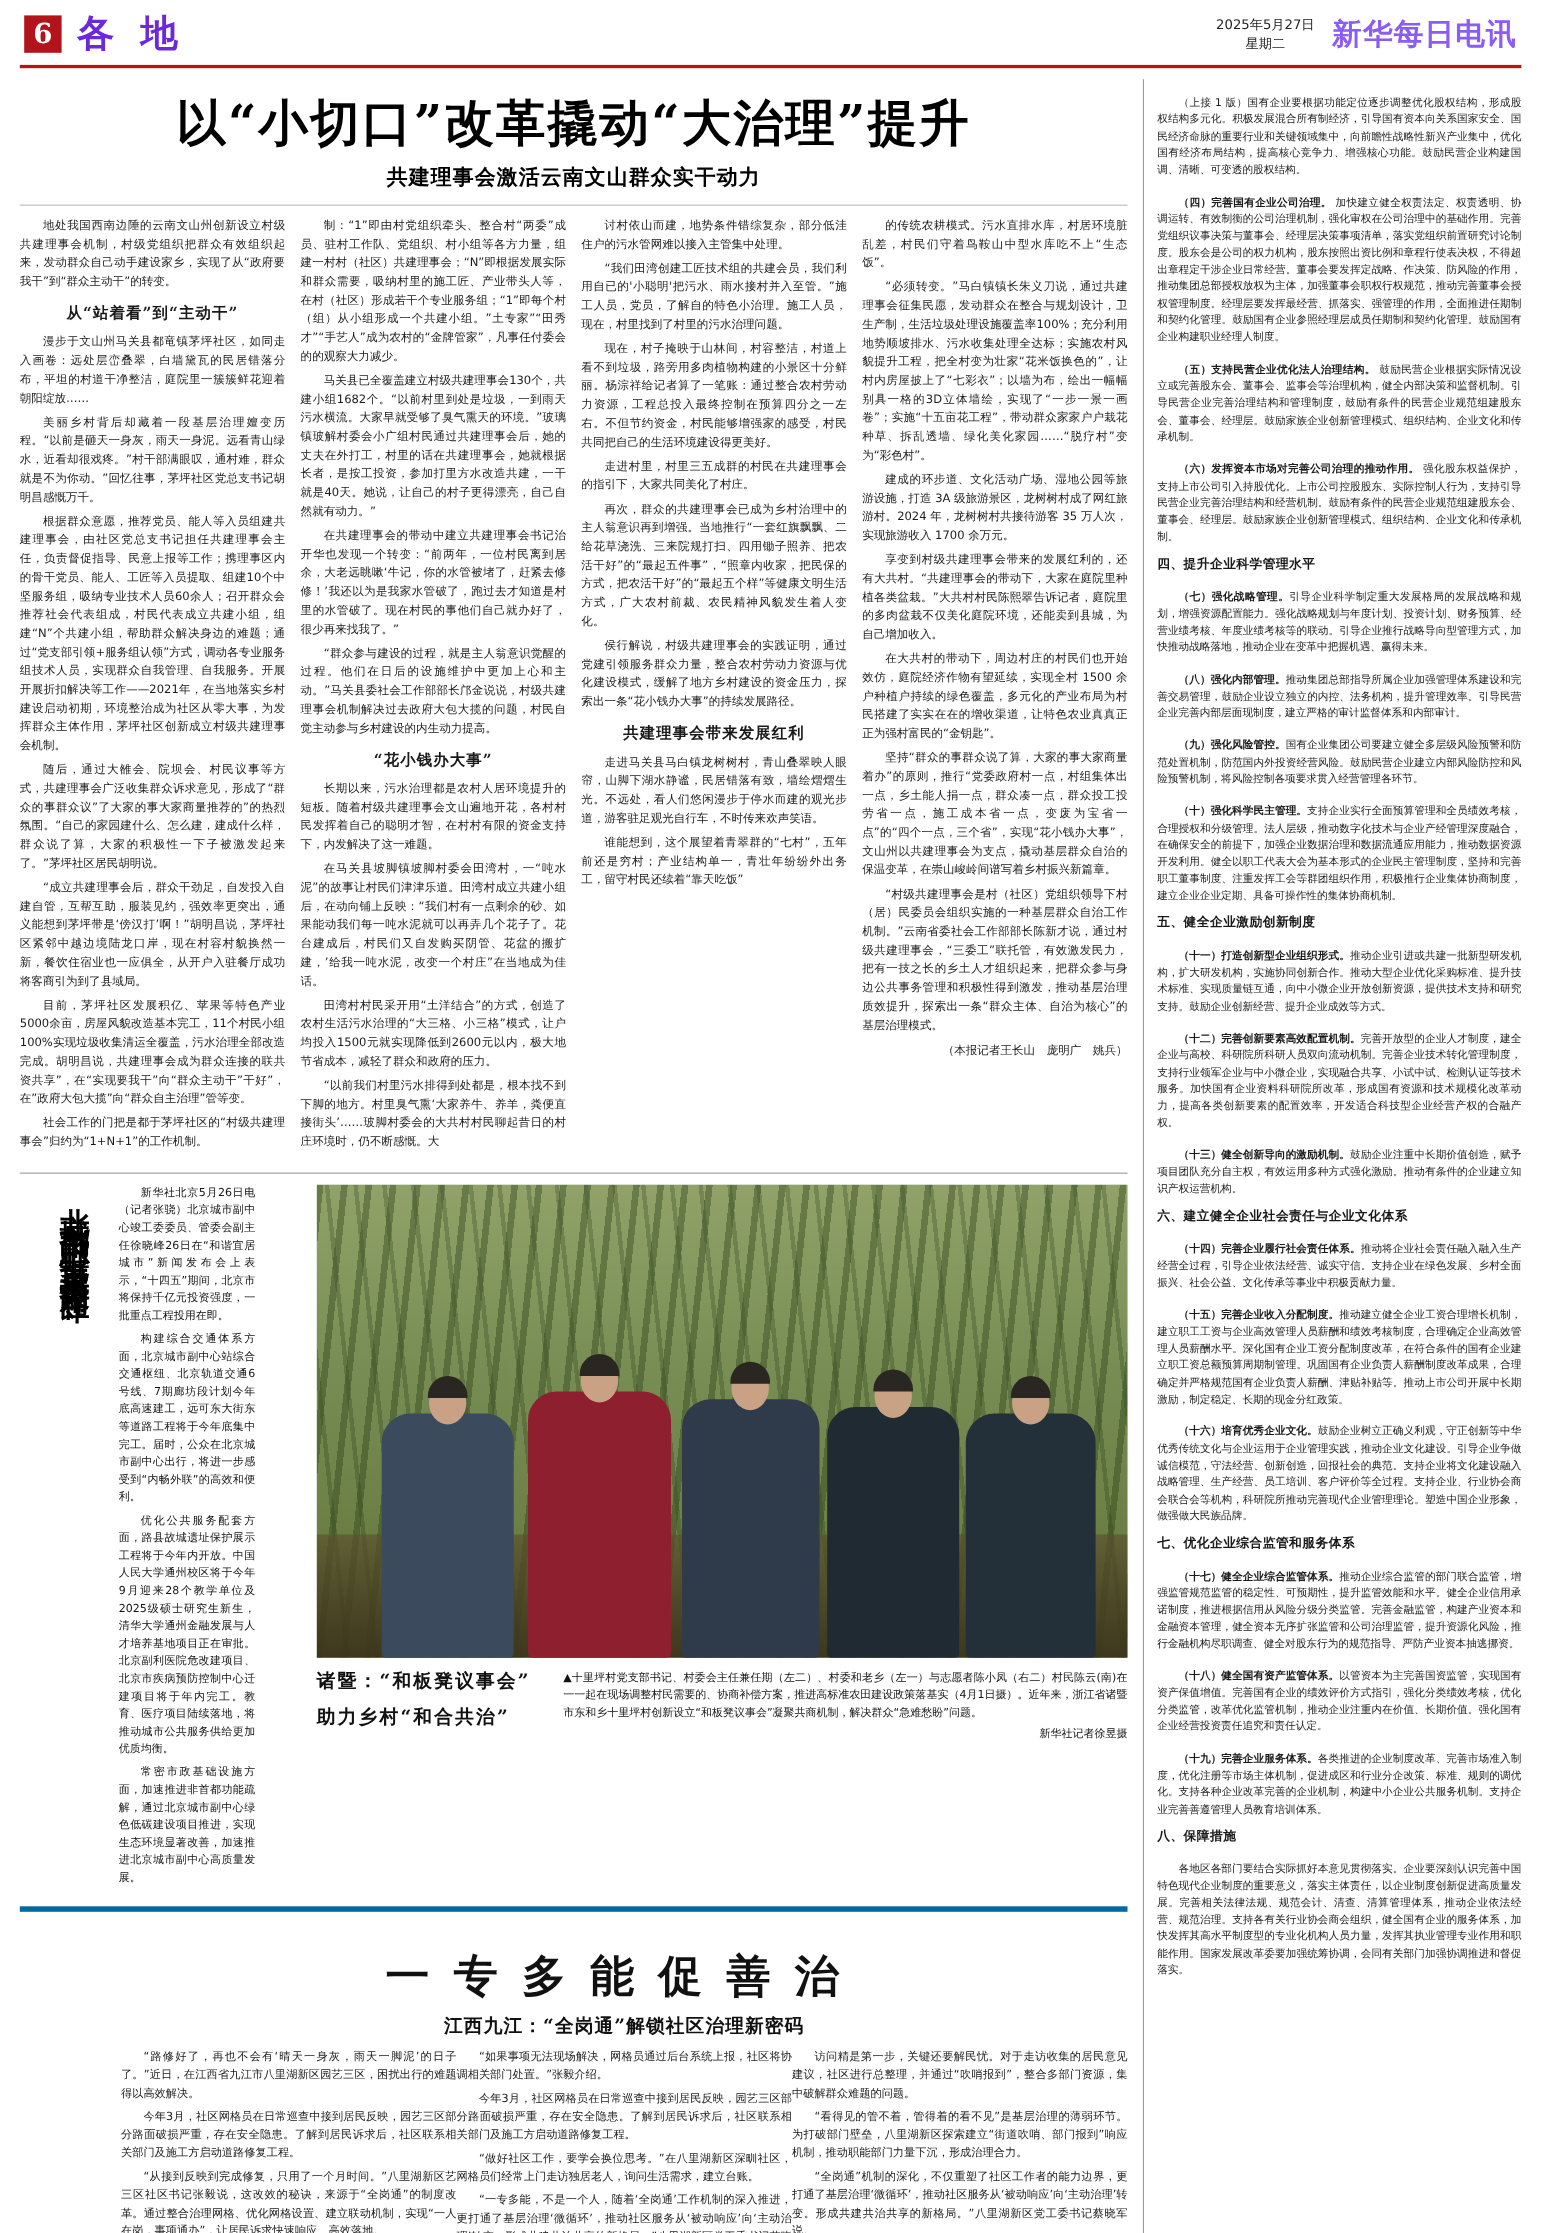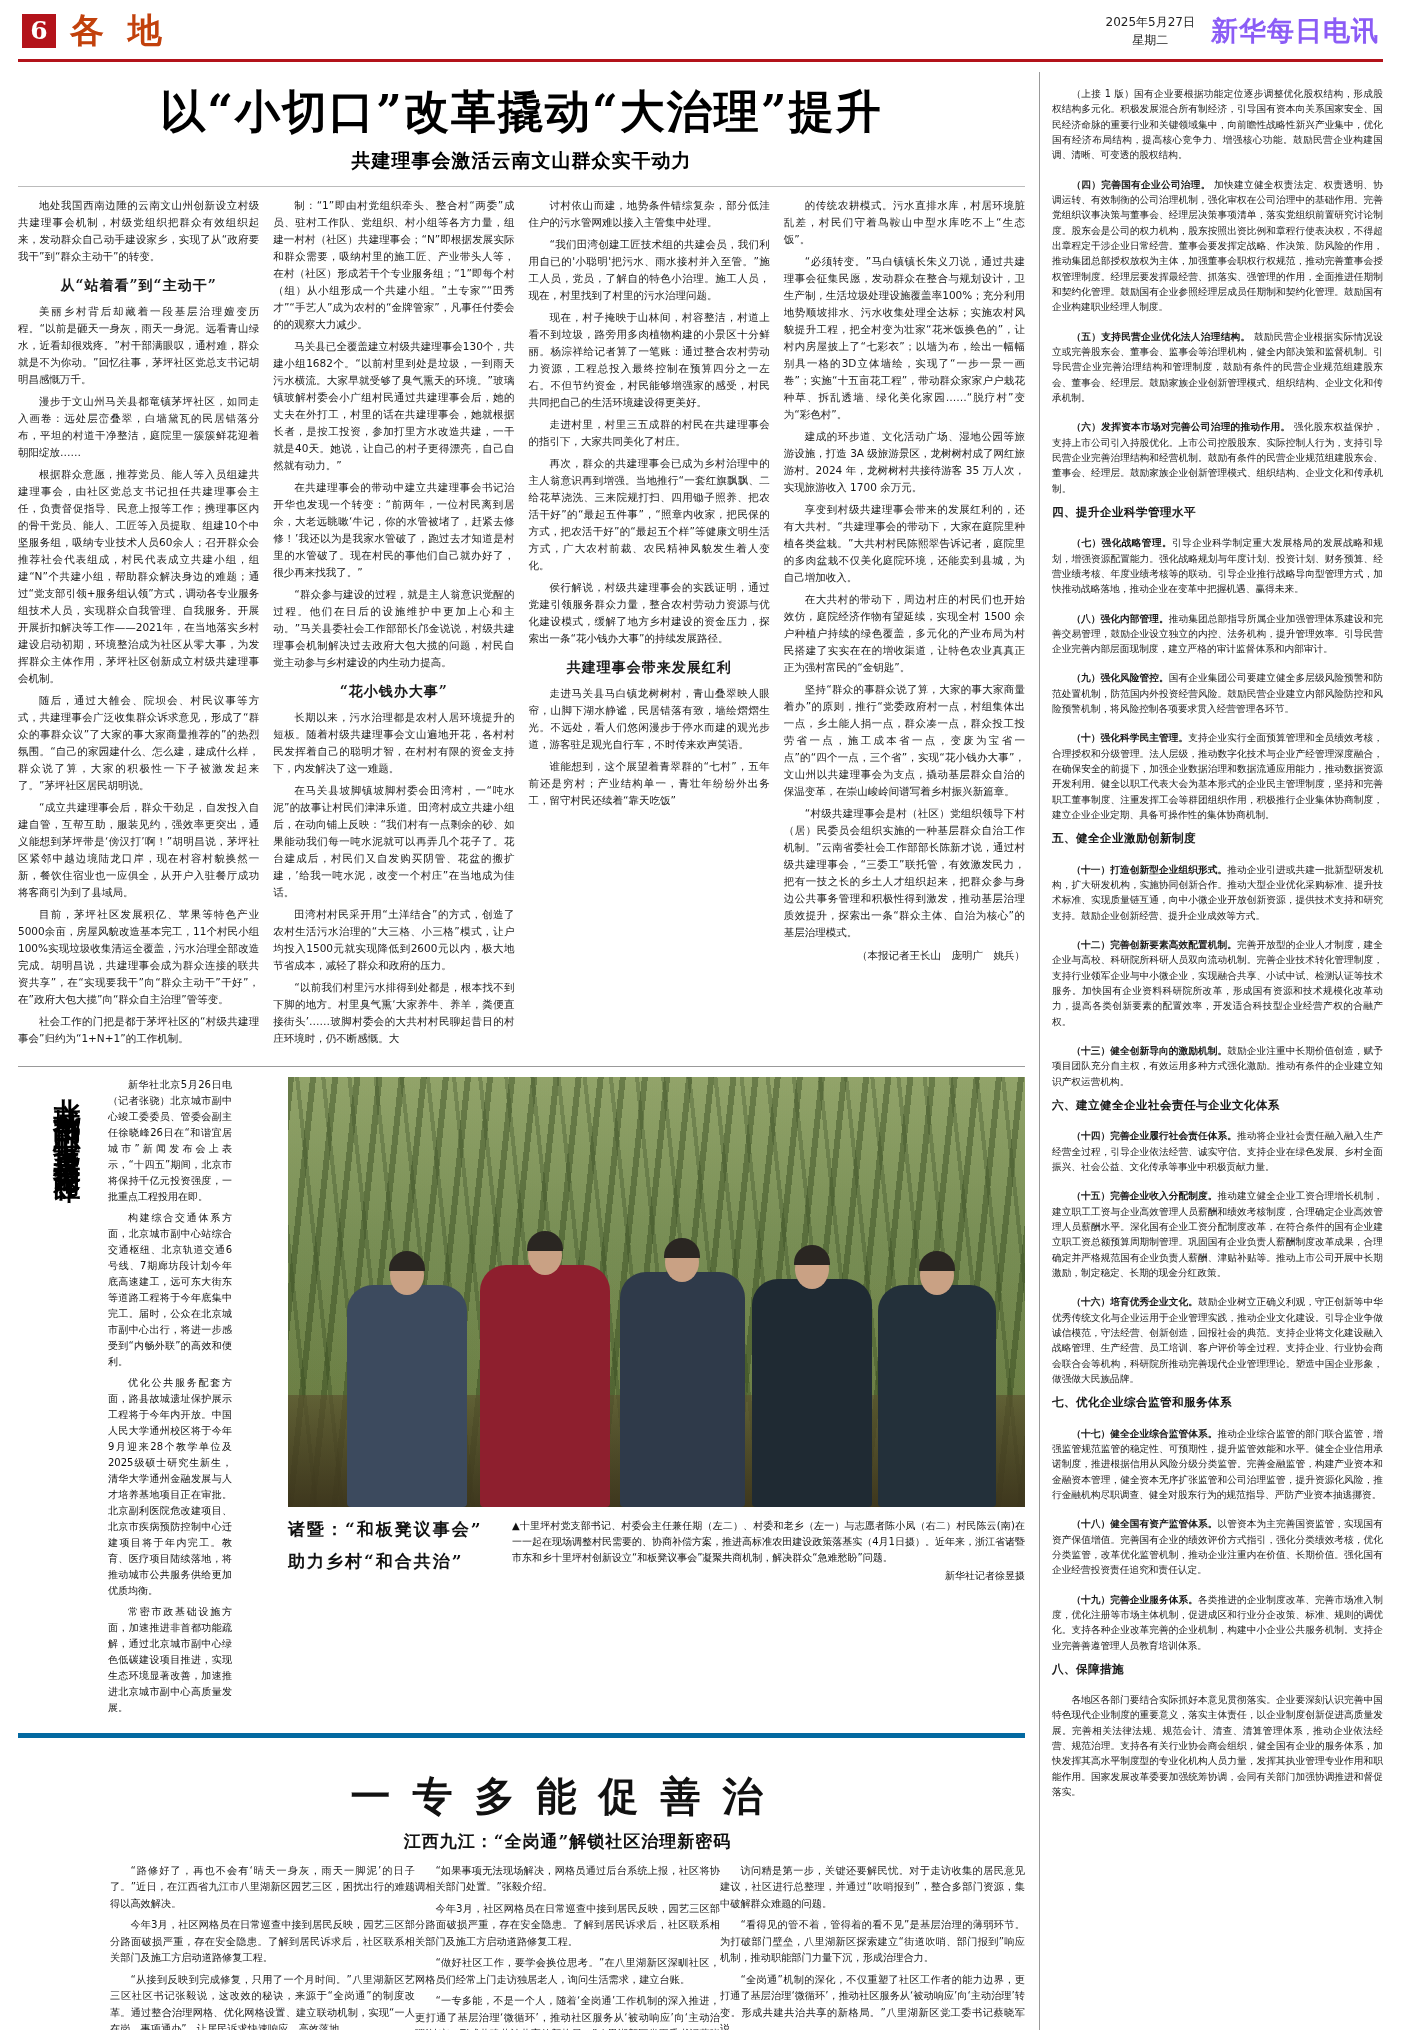--- a/index.html
+++ b/index.html
@@ -43,7 +43,7 @@
     font-size: 34px;
     letter-spacing: 6px;
     margin-left: 14px;
-    color: #c2410c;
+    color: #6d28d9;
   }
   .masthead-spacer { flex: 1; }
   .date-block {

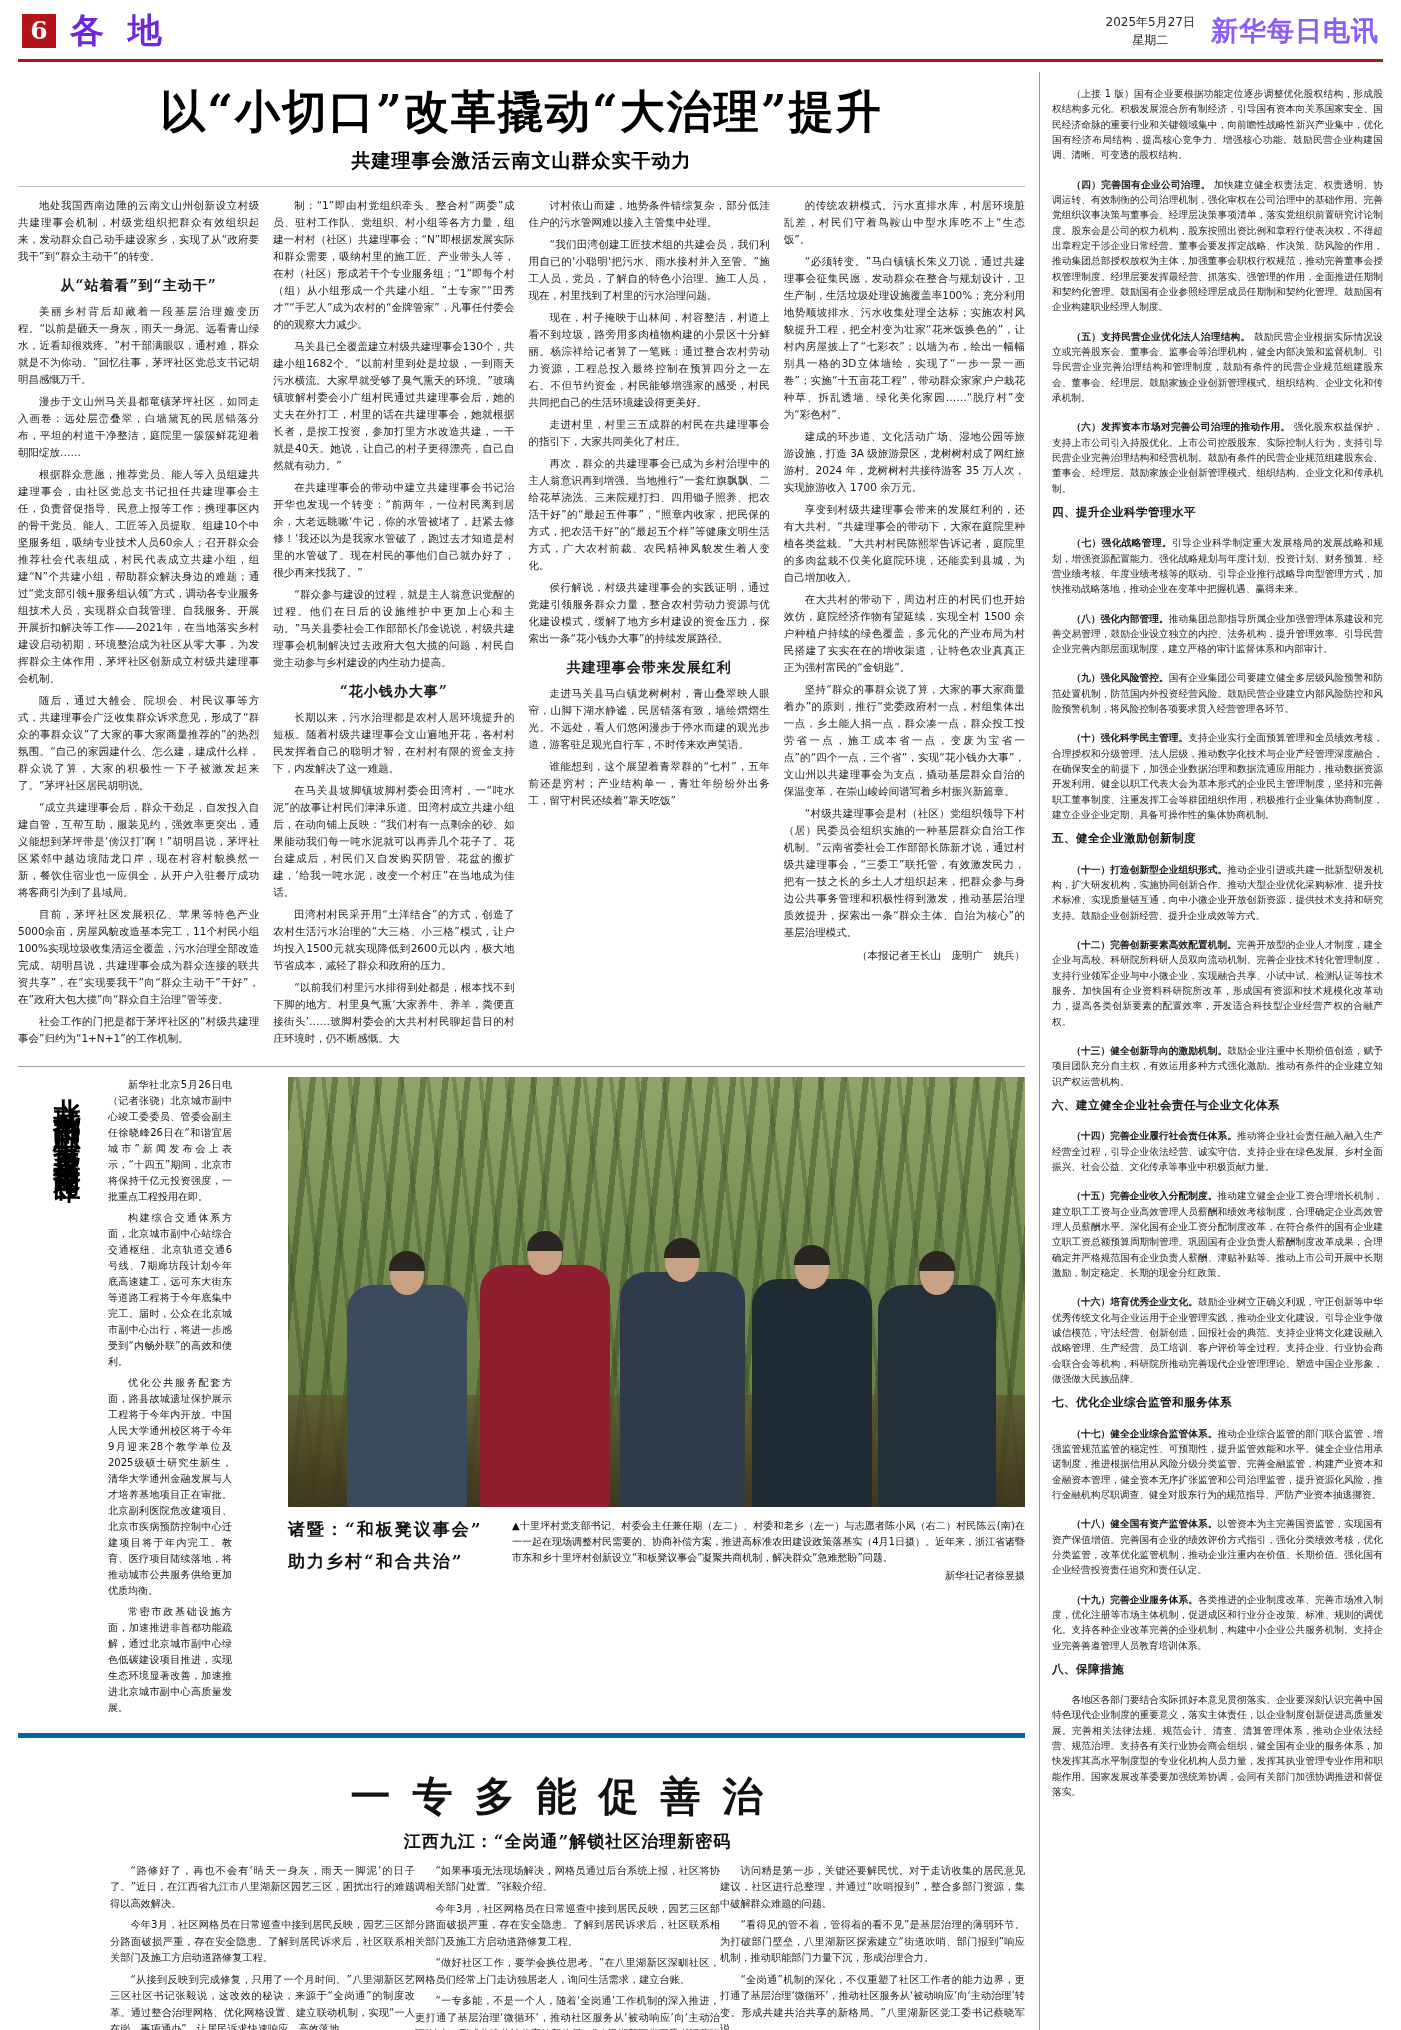--- a/index.html
+++ b/index.html
@@ -287,8 +287,8 @@
         <div class="col">
           <p>地处我国西南边陲的云南文山州创新设立村级共建理事会机制，村级党组织把群众有效组织起来，发动群众自己动手建设家乡，实现了从“政府要我干”到“群众主动干”的转变。</p>
           <div class="sub-h">从“站着看”到“主动干”</div>
+          <p>漫步于文山州马关县都竜镇茅坪社区，如同走入画卷：远处层峦叠翠，白墙黛瓦的民居错落分布，平坦的村道干净整洁，庭院里一簇簇鲜花迎着朝阳绽放……</p>
           <p>美丽乡村背后却藏着一段基层治理嬗变历程。“以前是砸天一身灰，雨天一身泥。远看青山绿水，近看却很戏疼。”村干部满眼叹，通村难，群众就是不为你动。”回忆往事，茅坪社区党总支书记胡明昌感慨万千。</p>
-          <p>漫步于文山州马关县都竜镇茅坪社区，如同走入画卷：远处层峦叠翠，白墙黛瓦的民居错落分布，平坦的村道干净整洁，庭院里一簇簇鲜花迎着朝阳绽放……</p>
           <p>根据群众意愿，推荐党员、能人等入员组建共建理事会，由社区党总支书记担任共建理事会主任，负责督促指导、民意上报等工作；携理事区内的骨干党员、能人、工匠等入员提取、组建10个中坚服务组，吸纳专业技术人员60余人；召开群众会推荐社会代表组成，村民代表成立共建小组，组建“N”个共建小组，帮助群众解决身边的难题；通过“党支部引领+服务组认领”方式，调动各专业服务组技术人员，实现群众自我管理、自我服务。开展开展折扣解决等工作——2021年，在当地落实乡村建设启动初期，环境整治成为社区从零大事，为发挥群众主体作用，茅坪社区创新成立村级共建理事会机制。</p>
           <p>随后，通过大雒会、院坝会、村民议事等方式，共建理事会广泛收集群众诉求意见，形成了“群众的事群众议”了大家的事大家商量推荐的”的热烈氛围。“自己的家园建什么、怎么建，建成什么样，群众说了算，大家的积极性一下子被激发起来了。”茅坪社区居民胡明说。</p>
           <p>“成立共建理事会后，群众干劲足，自发投入自建自管，互帮互助，服装见约，强效率更突出，通义能想到茅坪带是‘傍汉打’啊！”胡明昌说，茅坪社区紧邻中越边境陆龙口岸，现在村容村貌换然一新，餐饮住宿业也一应俱全，从开户入驻餐厅成功将客商引为到了县域局。</p>

